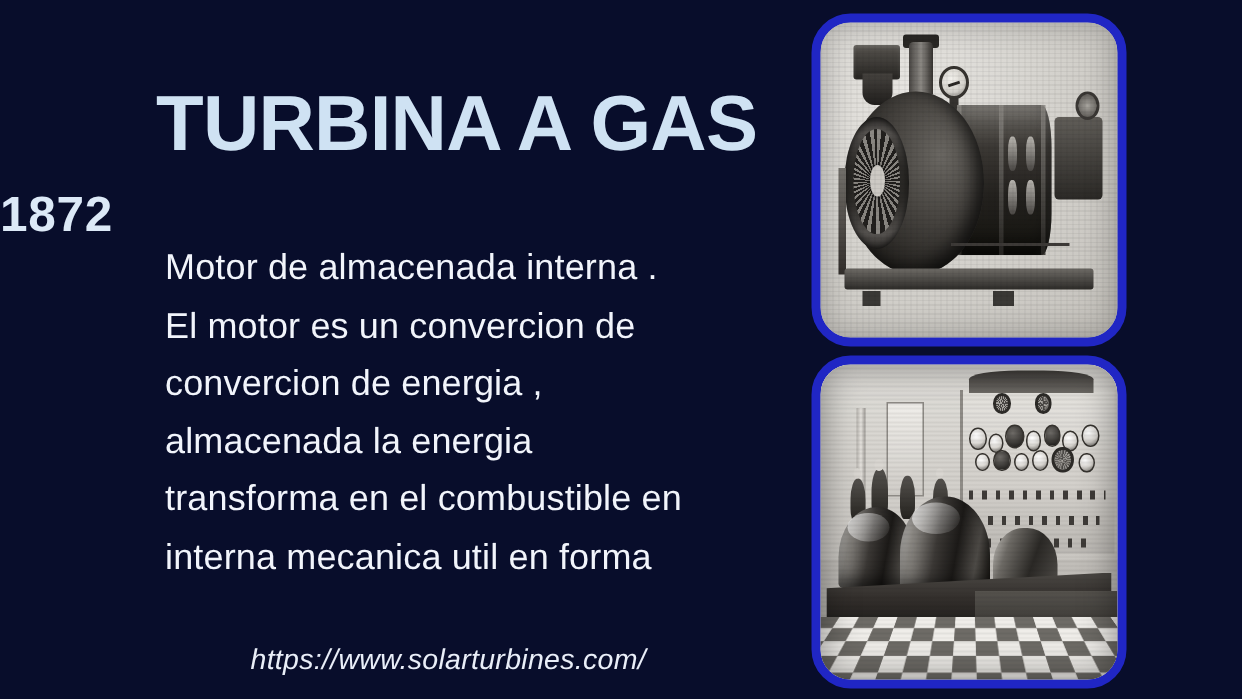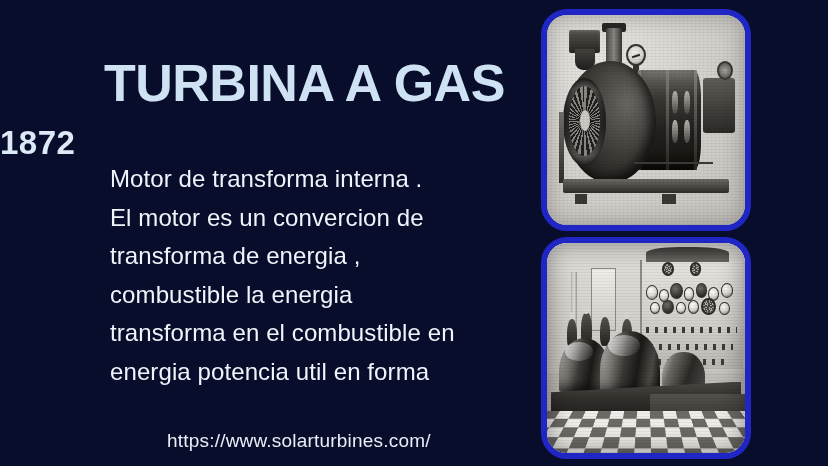--- a/index.html
+++ b/index.html
@@ -427,7 +427,7 @@
     <div class="subtitle">1872</div>
 
     <div class="body-text">
-      <div class="body-line">Motor de transforma interna .</div>
+      <div class="body-line">Motor de almacenada interna .</div>
       <div class="body-line">El motor es un convercion de</div>
       <div class="body-line">transforma de energia ,</div>
       <div class="body-line">combustible la energia</div>

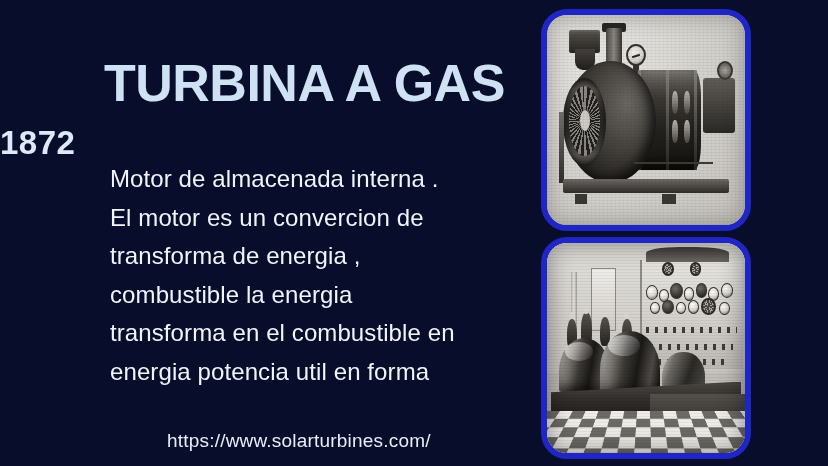--- a/index.html
+++ b/index.html
@@ -429,7 +429,7 @@
     <div class="body-text">
       <div class="body-line">Motor de almacenada interna .</div>
       <div class="body-line">El motor es un convercion de</div>
-      <div class="body-line">transforma de energia ,</div>
+      <div class="body-line">convercion de energia ,</div>
       <div class="body-line">combustible la energia</div>
       <div class="body-line">transforma en el combustible en</div>
       <div class="body-line">energia potencia util en forma</div>

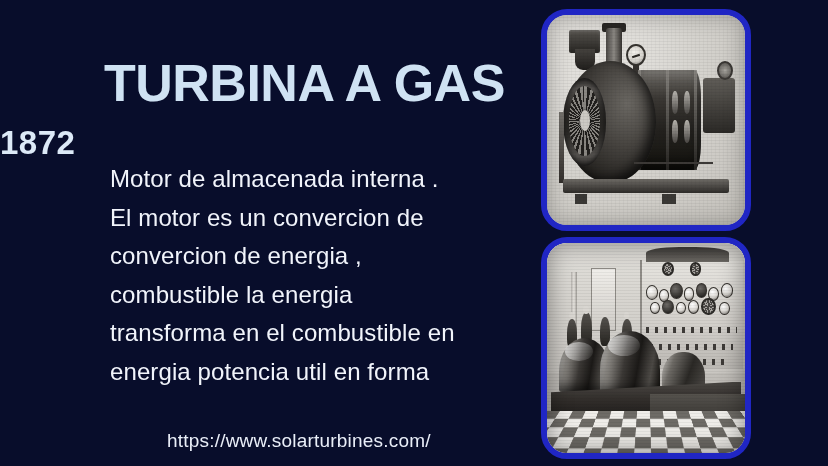--- a/index.html
+++ b/index.html
@@ -430,7 +430,7 @@
       <div class="body-line">Motor de almacenada interna .</div>
       <div class="body-line">El motor es un convercion de</div>
       <div class="body-line">convercion de energia ,</div>
-      <div class="body-line">combustible la energia</div>
+      <div class="body-line">almacenada la energia</div>
       <div class="body-line">transforma en el combustible en</div>
       <div class="body-line">energia potencia util en forma</div>
     </div>

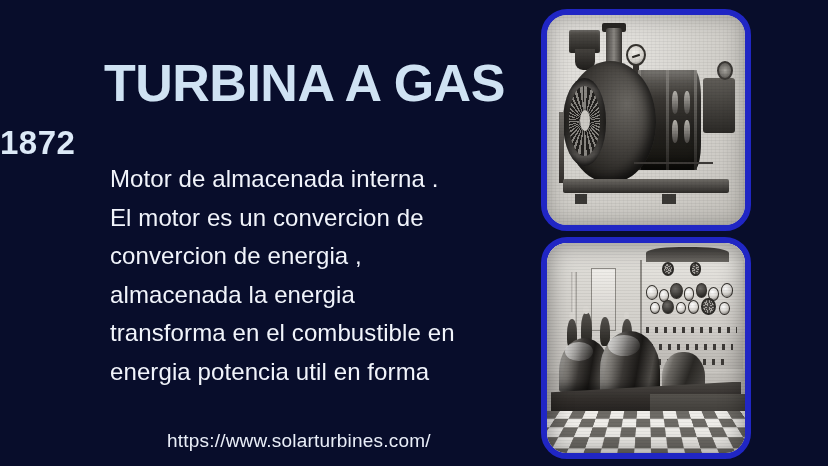--- a/index.html
+++ b/index.html
@@ -432,7 +432,7 @@
       <div class="body-line">convercion de energia ,</div>
       <div class="body-line">almacenada la energia</div>
       <div class="body-line">transforma en el combustible en</div>
-      <div class="body-line">energia potencia util en forma</div>
+      <div class="body-line">interna mecanica util en forma</div>
     </div>
 
     <div class="url">https://www.solarturbines.com/</div>

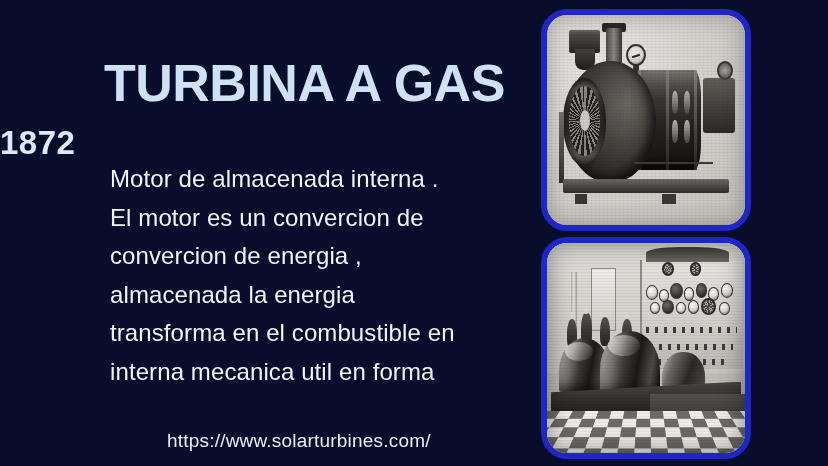--- a/index.html
+++ b/index.html
@@ -72,6 +72,7 @@
     color:#e9eef8;
     letter-spacing:0.2px;
     white-space:nowrap;
+    font-style:italic;
   }
 
   

